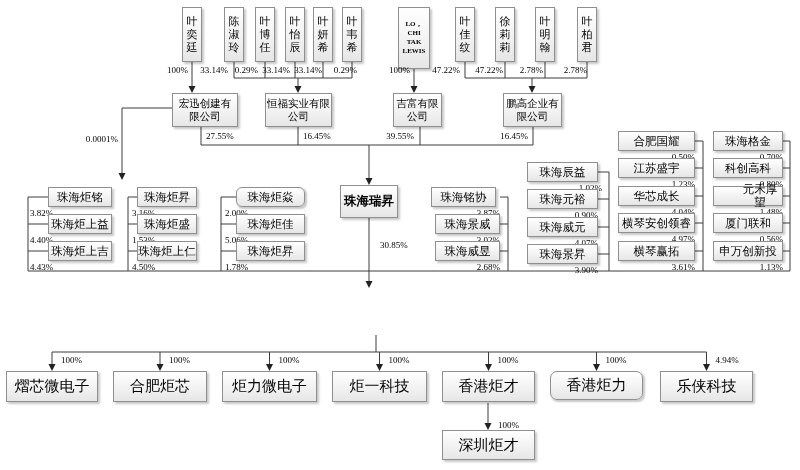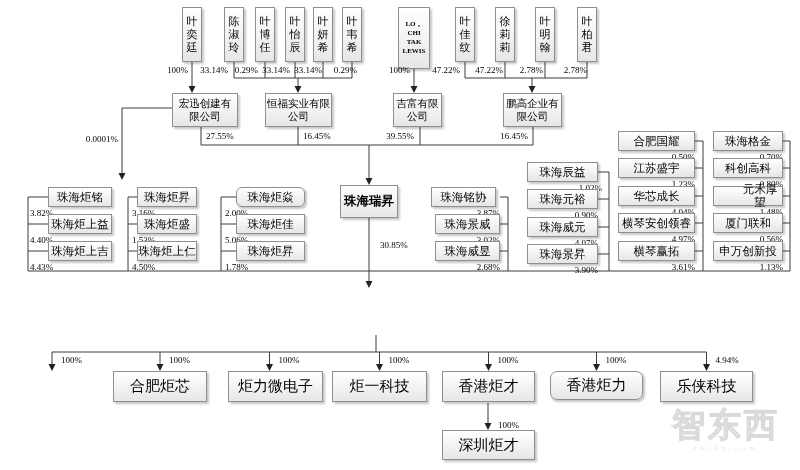--- a/index.html
+++ b/index.html
@@ -222,6 +222,7 @@
     <div class="pct ta-r" style="left: 723px; top: 234px; width: 60px;">0.56%</div>
     <div class="bx share" style="left: 713px; top: 241px; width: 70px; height: 20px;">申万创新投</div>
     <div class="pct ta-r" style="left: 723px; top: 262px; width: 60px;">1.13%</div>
+    <div class="bx sub" style="left: 6px; top: 371px; width: 92px; height: 31px;">熠芯微电子</div>
     <div class="pct ta-l" style="left: 61px; top: 355px; width: 40px;">100%</div>
     <div class="bx sub" style="left: 113px; top: 371px; width: 94px; height: 31px;">合肥炬芯</div>
     <div class="pct ta-l" style="left: 169px; top: 355px; width: 40px;">100%</div>

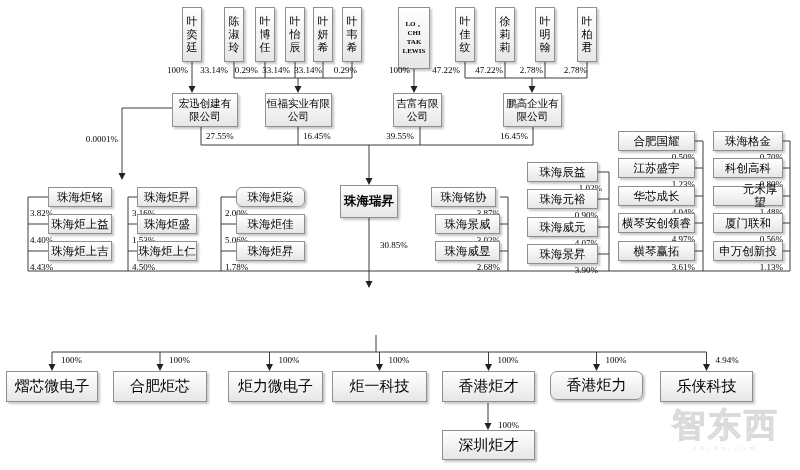--- a/index.html
+++ b/index.html
@@ -226,7 +226,7 @@
     <div class="pct ta-l" style="left: 61px; top: 355px; width: 40px;">100%</div>
     <div class="bx sub" style="left: 113px; top: 371px; width: 94px; height: 31px;">合肥炬芯</div>
     <div class="pct ta-l" style="left: 169px; top: 355px; width: 40px;">100%</div>
-    <div class="bx sub" style="left: 222px; top: 371px; width: 95px; height: 31px; margin-left: 6px;">炬力微电子</div>
+    <div class="bx sub" style="left: 222px; top: 371px; width: 95px; height: 31px;">炬力微电子</div>
     <div class="pct ta-l" style="left: 278.5px; top: 355px; width: 40px;">100%</div>
     <div class="bx sub" style="left: 332px; top: 371px; width: 95px; height: 31px;">炬一科技</div>
     <div class="pct ta-l" style="left: 388.5px; top: 355px; width: 40px;">100%</div>

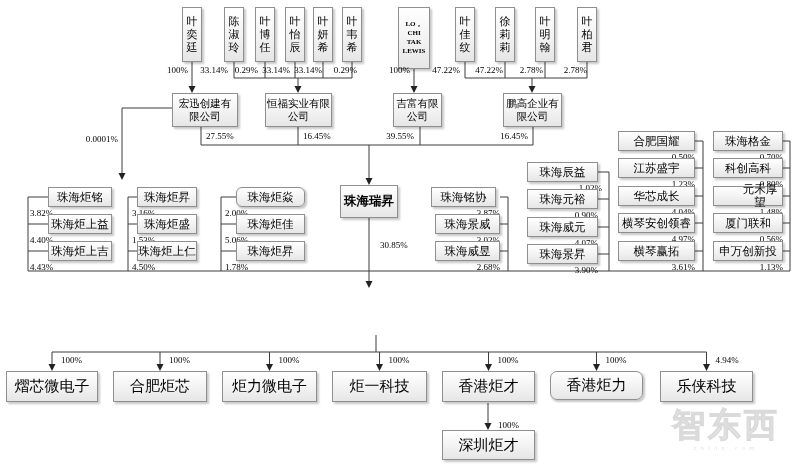--- a/index.html
+++ b/index.html
@@ -129,10 +129,6 @@
 
   <div class="pct ta-r" style="left:78px;top:134px;width:40px;">0.0001%</div>
 
-  <div class="wm">
-    <div class="wm-main">智东西</div>
-    <div class="wm-sub">zhidx.com</div>
-  </div>
 <div class="bx person" style="left: 182px; top: 7px; width: 20px; height: 55px;">叶奕廷</div>
     <div class="pct ta-r" style="left: 144px; top: 65px; width: 44px;">100%</div>
     <div class="bx person" style="left: 224px; top: 7px; width: 20px; height: 55px;">陈淑玲</div>

